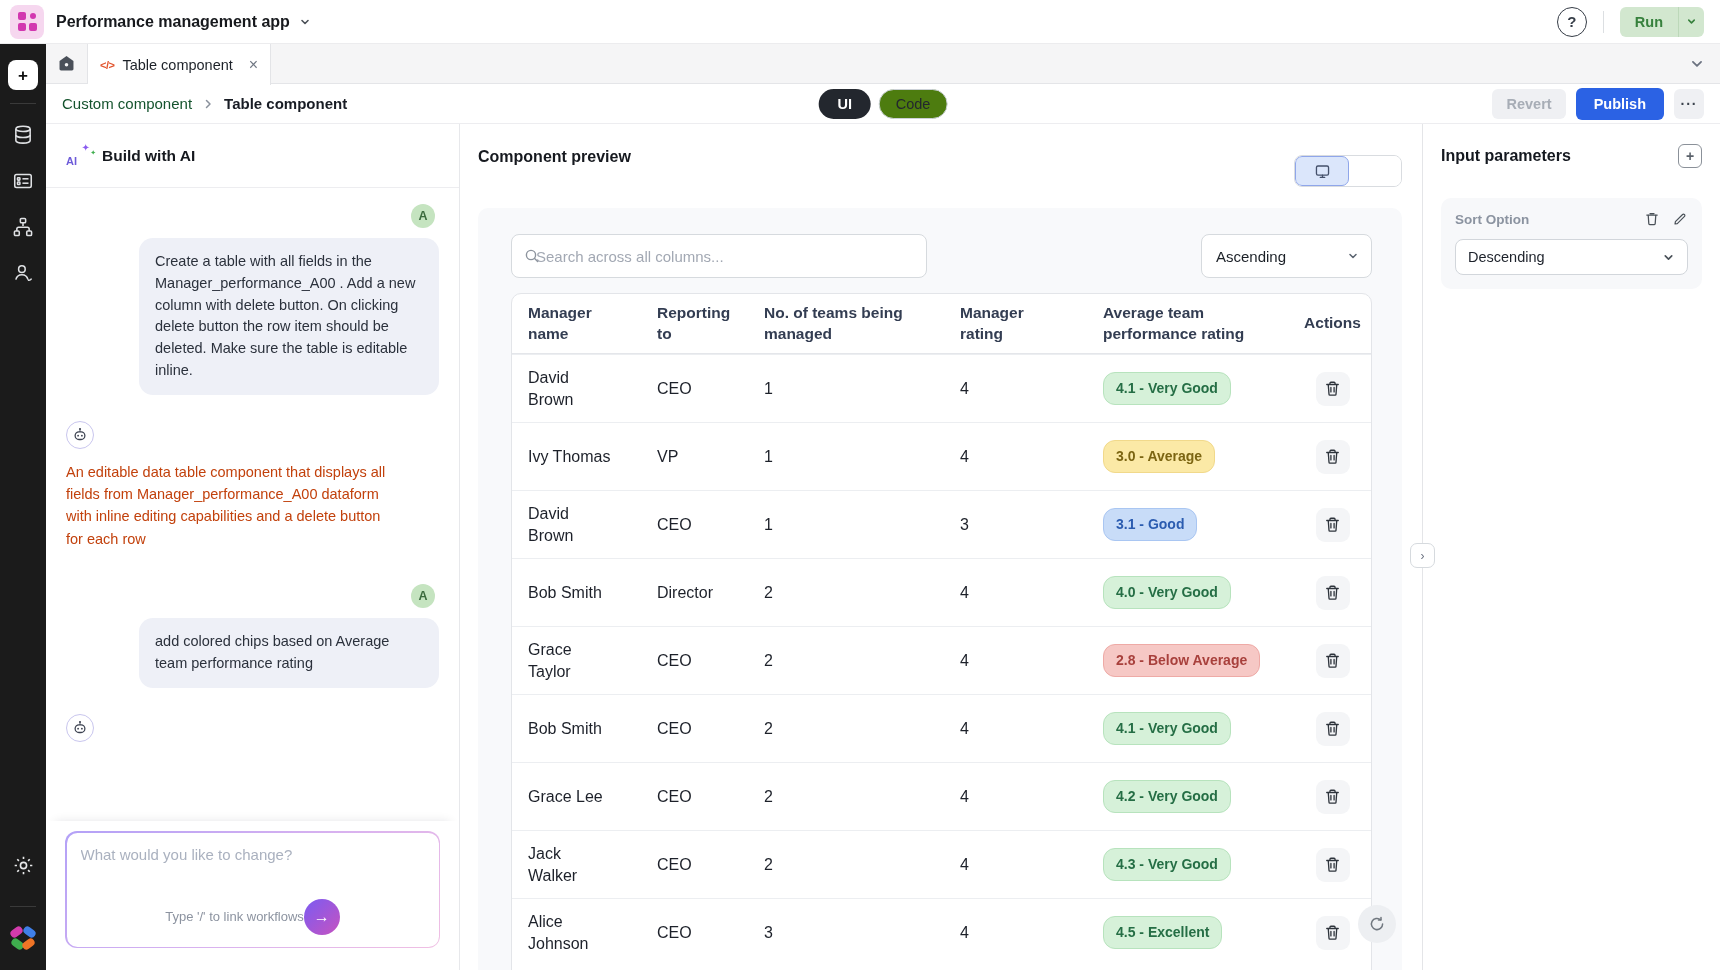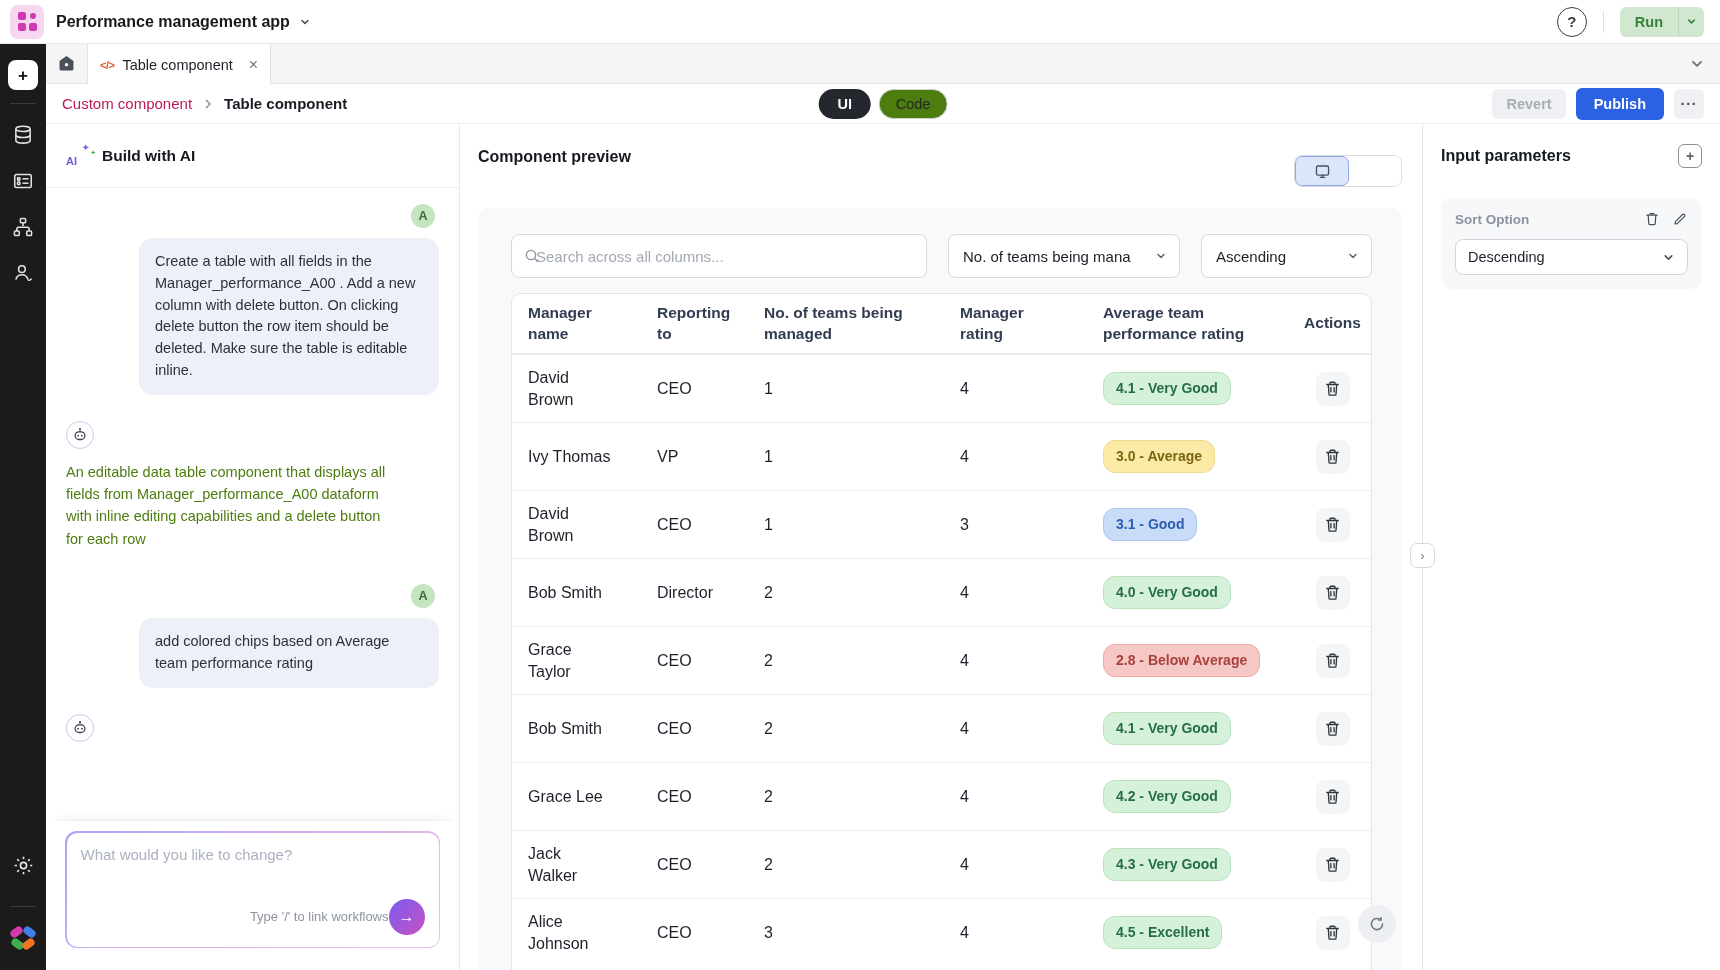--- a/index.html
+++ b/index.html
@@ -56,7 +56,7 @@
   
   .crumbbar { position:absolute; left:46px; top:84px; width:1674px; height:40px; background:#fff;
     border-bottom:1px solid #ededf0; display:flex; align-items:center; padding:0 16px; z-index:9; }
-  .crumb-parent { font-size:15px; color:#be185d; cursor:pointer; }
+  .crumb-parent { font-size:15px; color:#14532d; cursor:pointer; }
   .crumb-sep { margin:0 10px; display:flex; }
   .crumb-current { font-size:15px; font-weight:700; color:#181c24; }
   .mode-toggle { position:absolute; left:50%; transform:translateX(-50%); display:flex; gap:8px; }

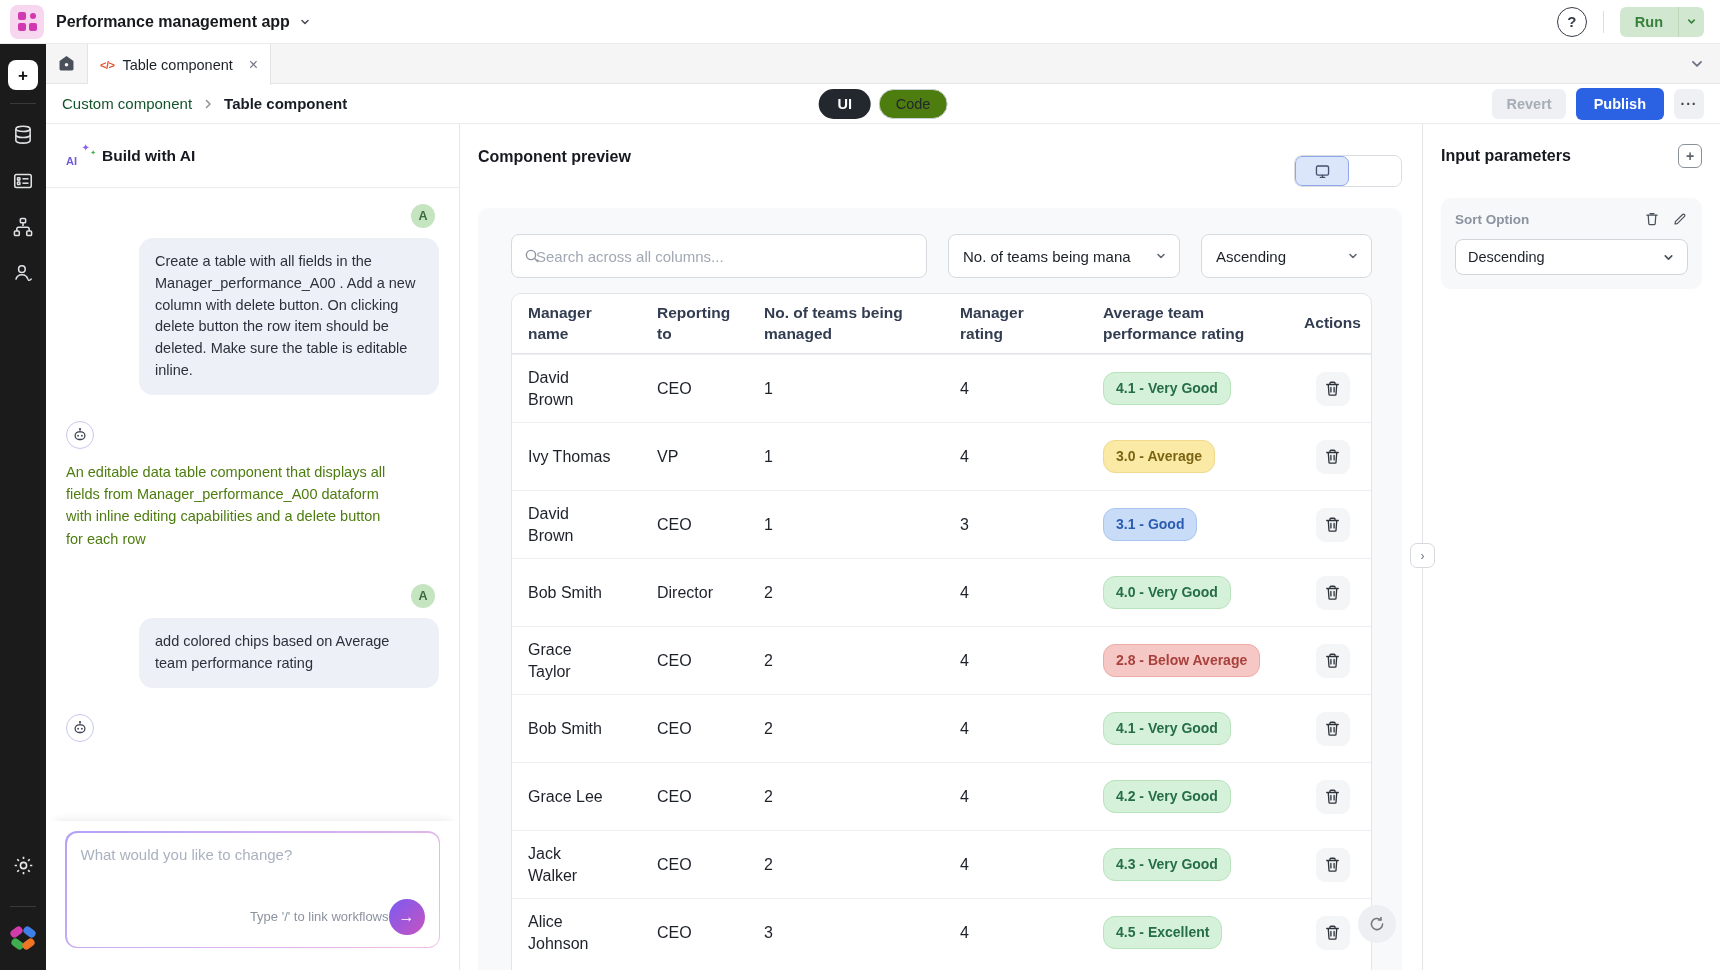--- a/index.html
+++ b/index.html
@@ -370,12 +370,6 @@
       <input placeholder="Search across all columns..." style="">
     </div>
 
-    <div class="dd dd1">
-      <span>No. of teams being mana</span>
-      <svg width="12" height="12" viewBox="0 0 12 12">
-          <path d="m3 4.5 3 3 3-3" stroke="#5b6470" stroke-width="1.5" fill="none" stroke-linecap="round" stroke-linejoin="round"></path>
-        </svg>
-    </div>
     <div class="dd dd2">
       <span>Ascending</span>
       <svg width="12" height="12" viewBox="0 0 12 12">

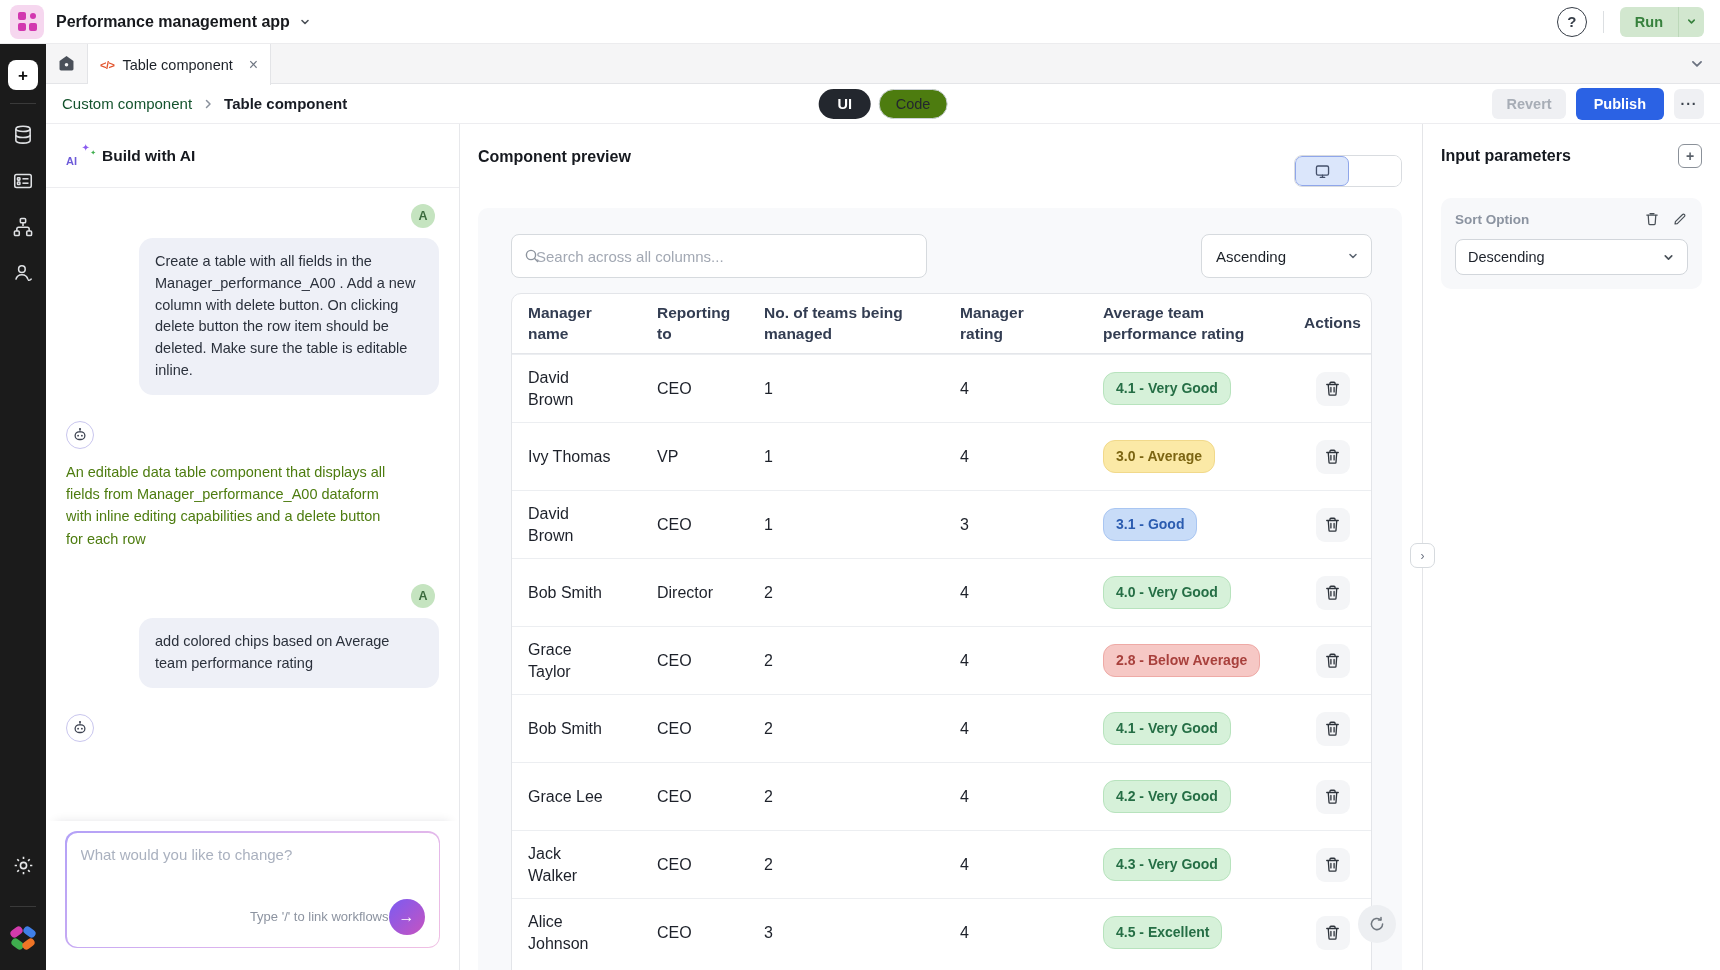--- a/index.html
+++ b/index.html
@@ -89,7 +89,7 @@
     font-size:14.5px; line-height:1.5; color:#2b313c; }
   .bot-avatar { width:28px; height:28px; border-radius:50%; border:1.5px solid #c9c6ee; background:#fff;
     display:flex; align-items:center; justify-content:center; margin-top:26px; }
-  .ai-text { margin-top:12px; max-width:330px; font-size:14.5px; line-height:1.55; color:#4d7c0f; }
+  .ai-text { margin-top:12px; max-width:330px; font-size:14.5px; line-height:1.55; color:#c2410c; }
   .gap-lg { margin-top:34px; }
   .chat-inputwrap { flex:none; padding:10px 19px 22px 19px; box-shadow:0 -8px 10px -9px rgba(20,20,40,.12); }
   .chat-input { border-radius:12px; padding:1.5px; background:linear-gradient(140deg,#b3a1f7 0%,#d9b2ef 55%,#f0bfe3 100%); }

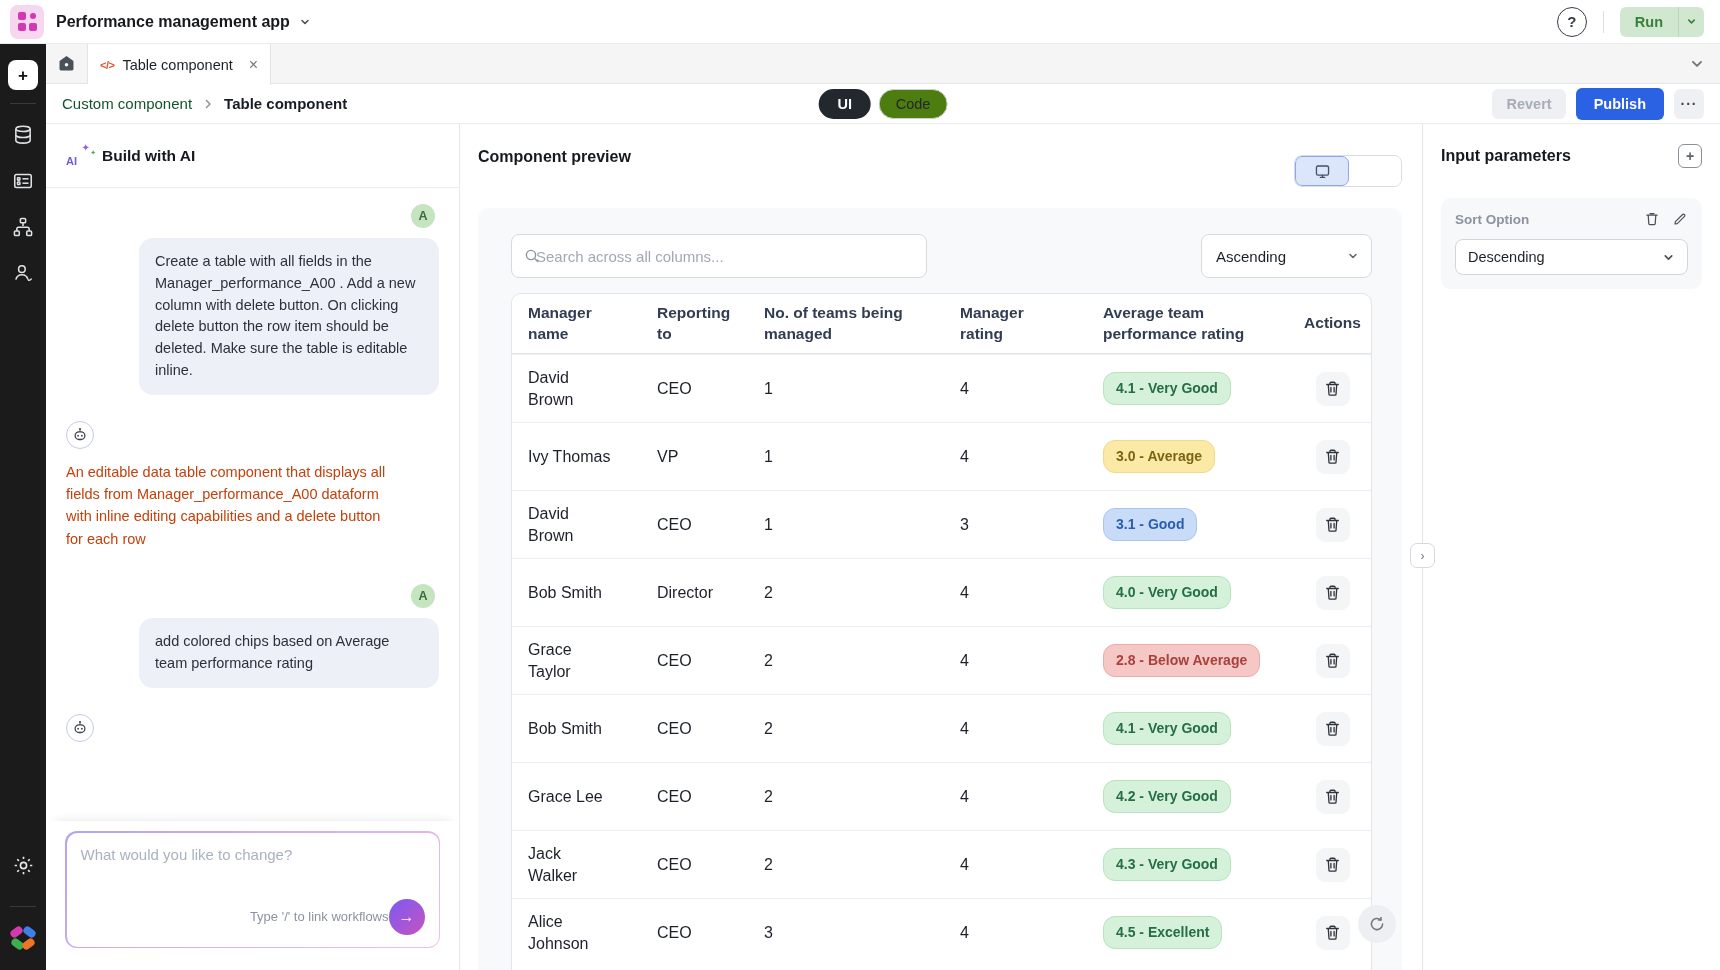--- a/index.html
+++ b/index.html
@@ -97,7 +97,7 @@
   .chat-textarea { border:none; outline:none; resize:none; flex:1; font-family:"Liberation Sans",sans-serif;
     font-size:15px; color:#2b313c; }
   .chat-textarea::placeholder { color:#aab1bf; }
-  .chat-input-bottom { display:flex; align-items:center; justify-content:flex-end; }
+  .chat-input-bottom { display:flex; align-items:center; justify-content:center; }
   .chat-hint { font-size:13px; color:#8c93a0; }
   .sendbtn { width:36px; height:36px; border-radius:50%; border:none; cursor:pointer; color:#fff; font-size:16px;
     background:linear-gradient(135deg,#7b5bf2,#c653c0); display:flex; align-items:center; justify-content:center; }

